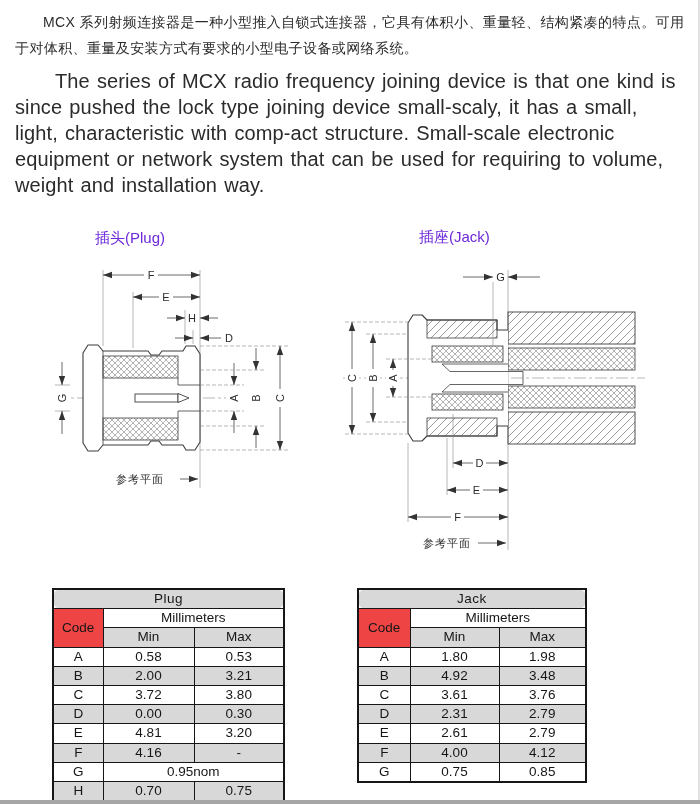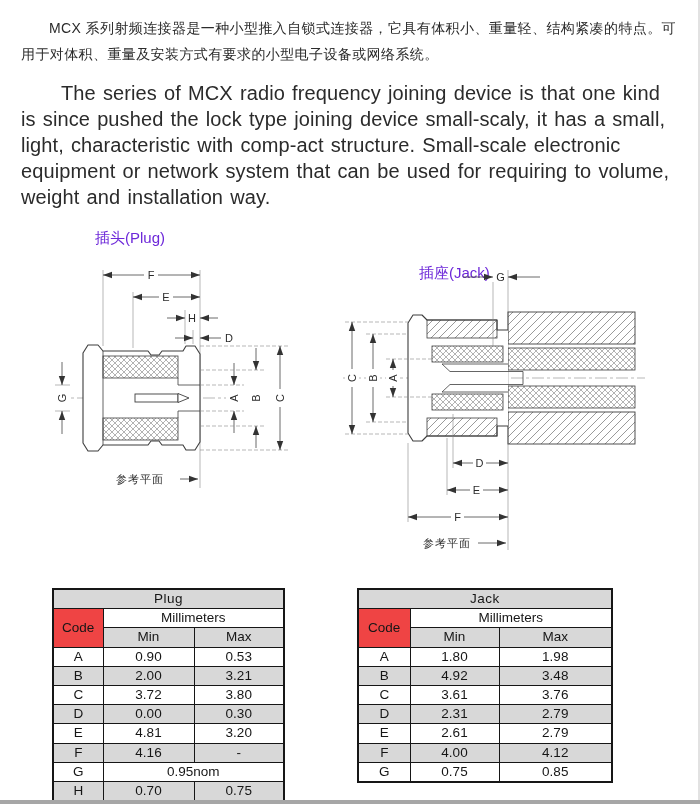--- a/index.html
+++ b/index.html
@@ -7,7 +7,7 @@
         font-family:"Liberation Sans", sans-serif;color:#2b2b2b;}
   
   .intro{position:absolute;top:2px;left:8px;width:684px;}
-  .intro p{margin:13px;text-indent:2em;}
+  .intro p{margin:7px;text-indent:2em;}
   .intro .zh{font-size:14px;line-height:26px;letter-spacing:.4px;}
   .intro .en{font-size:20px;line-height:26px;letter-spacing:.1px;word-spacing:1.5px;}
   

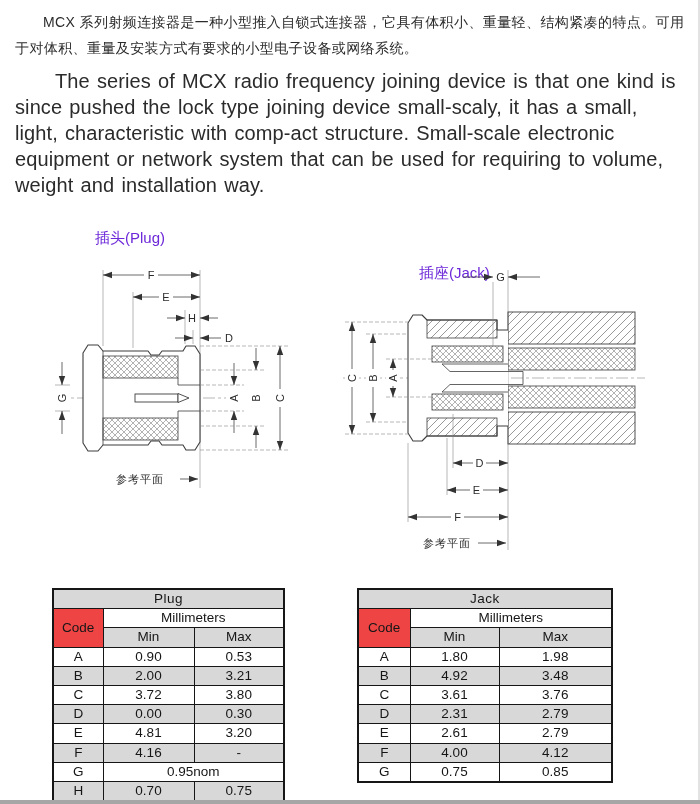--- a/index.html
+++ b/index.html
@@ -17,7 +17,7 @@
   
   .diagram-caption{position:absolute;font-size:15px;color:#6d28d9;}
   .cap-plug{left:95px;top:229px;}
-  .cap-jack{left:419px;top:228px;margin-top:36px;}
+  .cap-jack{left:419px;top:228px;}
   svg{position:absolute;overflow:visible;}
   svg text{font-family:"Liberation Sans", sans-serif;font-size:11px;fill:#2b2b2b;}
   svg text.cjk{font-size:11px;letter-spacing:1px;}

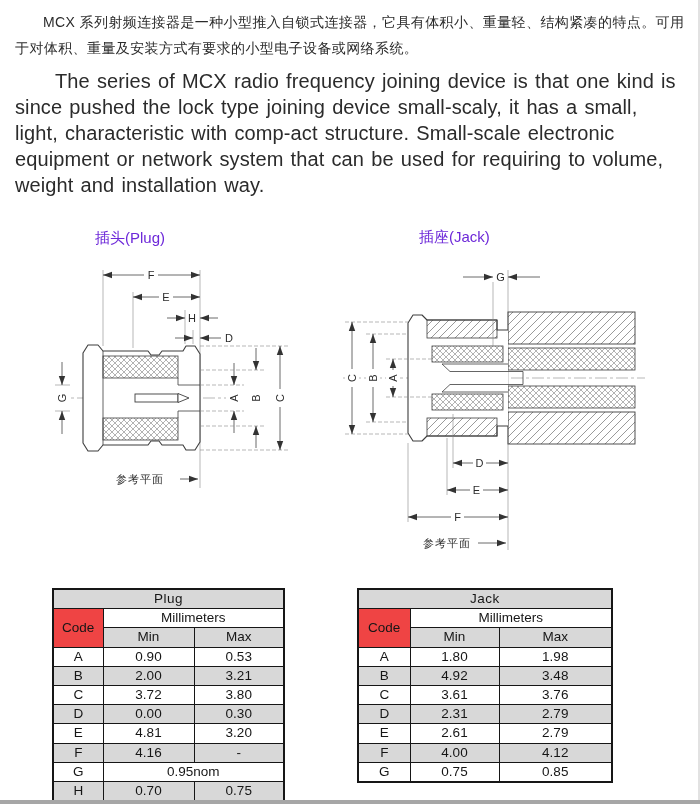--- a/index.html
+++ b/index.html
@@ -35,7 +35,7 @@
                 text-align:center;vertical-align:middle;padding:0;}
   table.spec .shade td{background:#d8d8d8;}
   table.spec td.keep-white{background:#ef4444;}
-  table.spec td.title-cell{letter-spacing:.5px;}
+  table.spec td.title-cell{letter-spacing:.5px;border-radius:8px;}
   
   .bottom-edge{position:absolute;left:0;right:0;bottom:0;height:4px;background:#a6a6a6;}
   .right-edge{position:absolute;top:0;bottom:0;right:0;width:2px;background:#e2e2e2;}

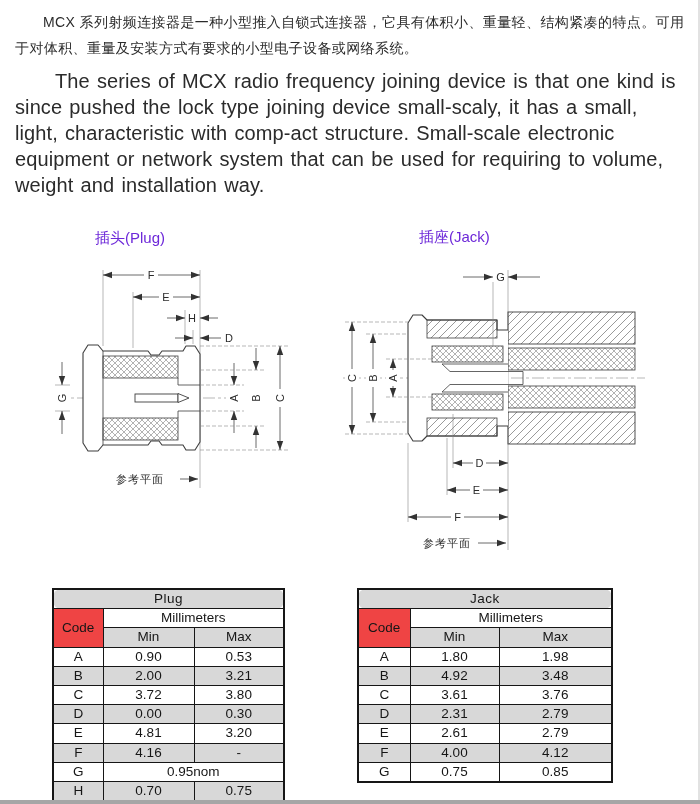--- a/index.html
+++ b/index.html
@@ -263,7 +263,7 @@
     </tbody>
   </table>
 
-  <table class="spec" style="left:357px;top:588px;width:256px;">
+  <table class="spec" style="left:357px;top:588px;width:230px;">
     <colgroup>
         <col style="width:52px">
         <col style="width:89px">

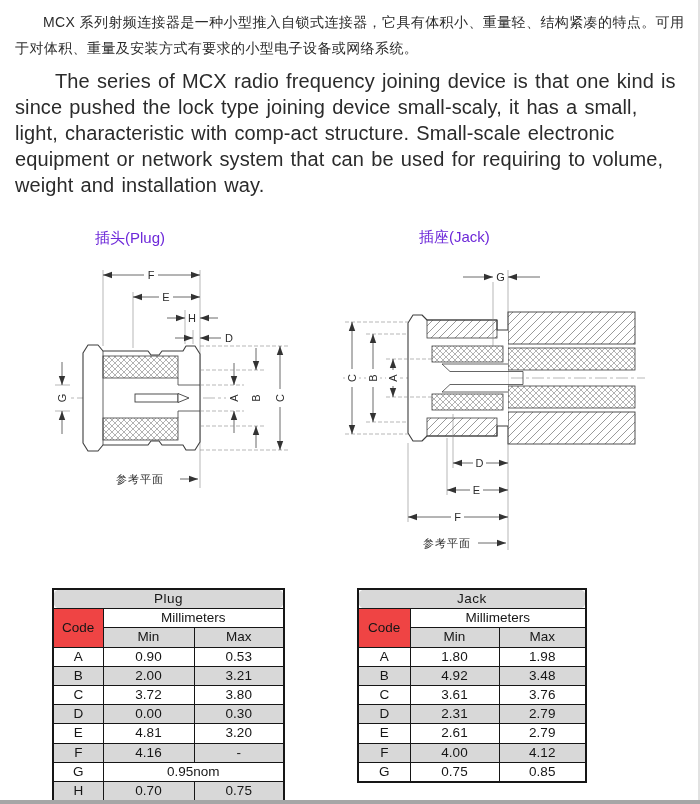--- a/index.html
+++ b/index.html
@@ -223,7 +223,7 @@
       </tr>
       <tr>
         <td>A</td>
-        <td>0.90</td>
+        <td>0.58</td>
         <td>0.53</td>
       </tr>
       <tr class="shade">

